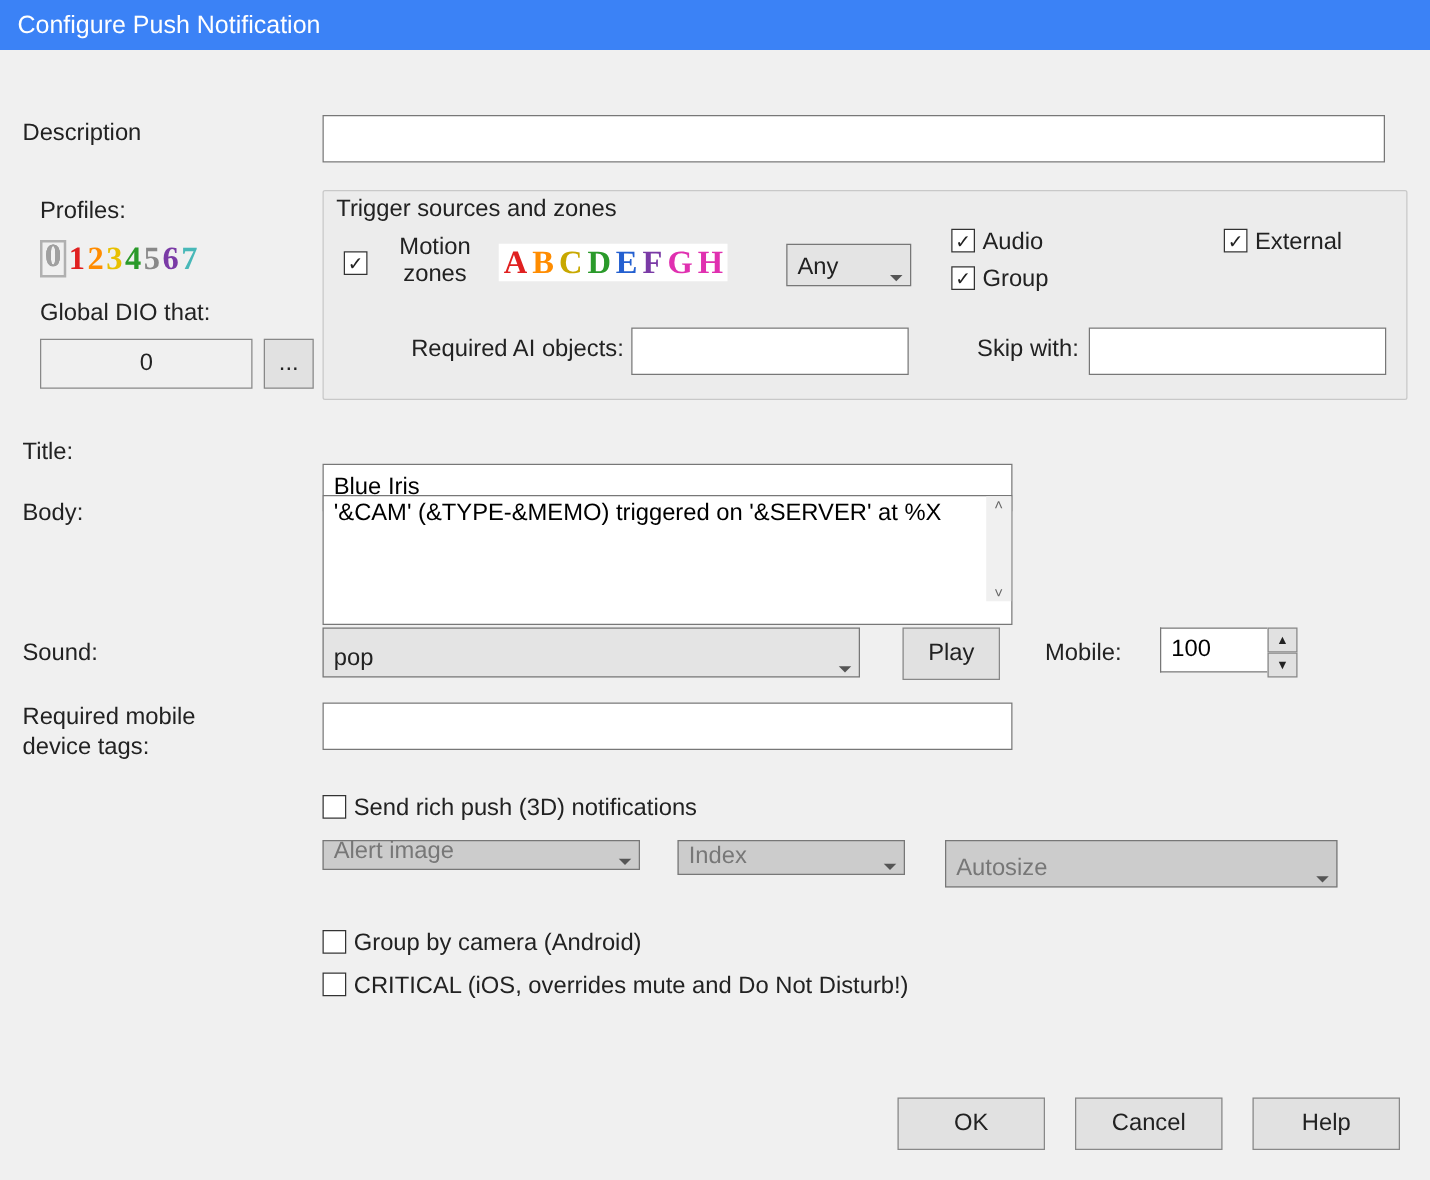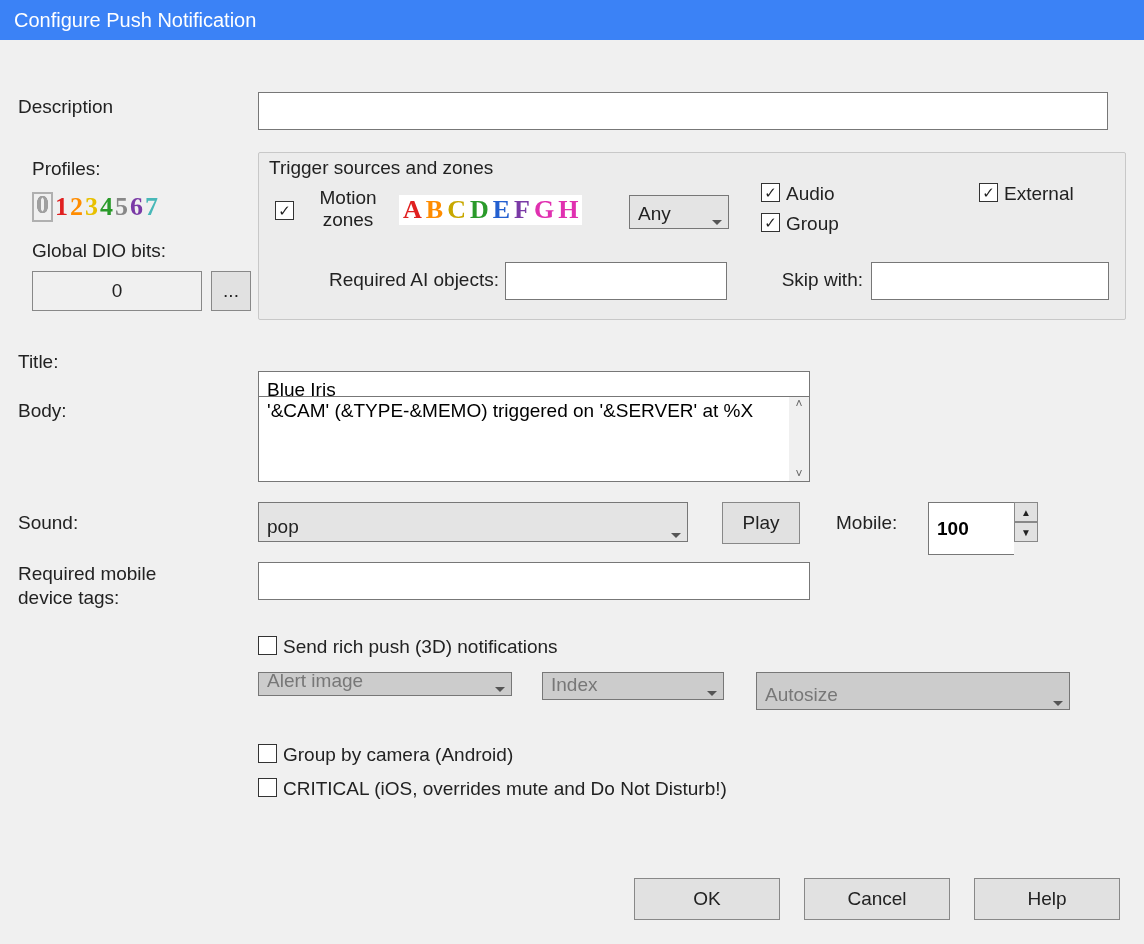--- a/index.html
+++ b/index.html
@@ -193,7 +193,7 @@
       <span class="p6">6</span>
       <span class="p7">7</span>
     </div>
-    <div class="dio-lbl">Global DIO bits:</div>
+    <div class="dio-lbl">Global DIO that:</div>
     <div class="dio-val">0</div>
     <div class="btn dio-btn">...</div>
 

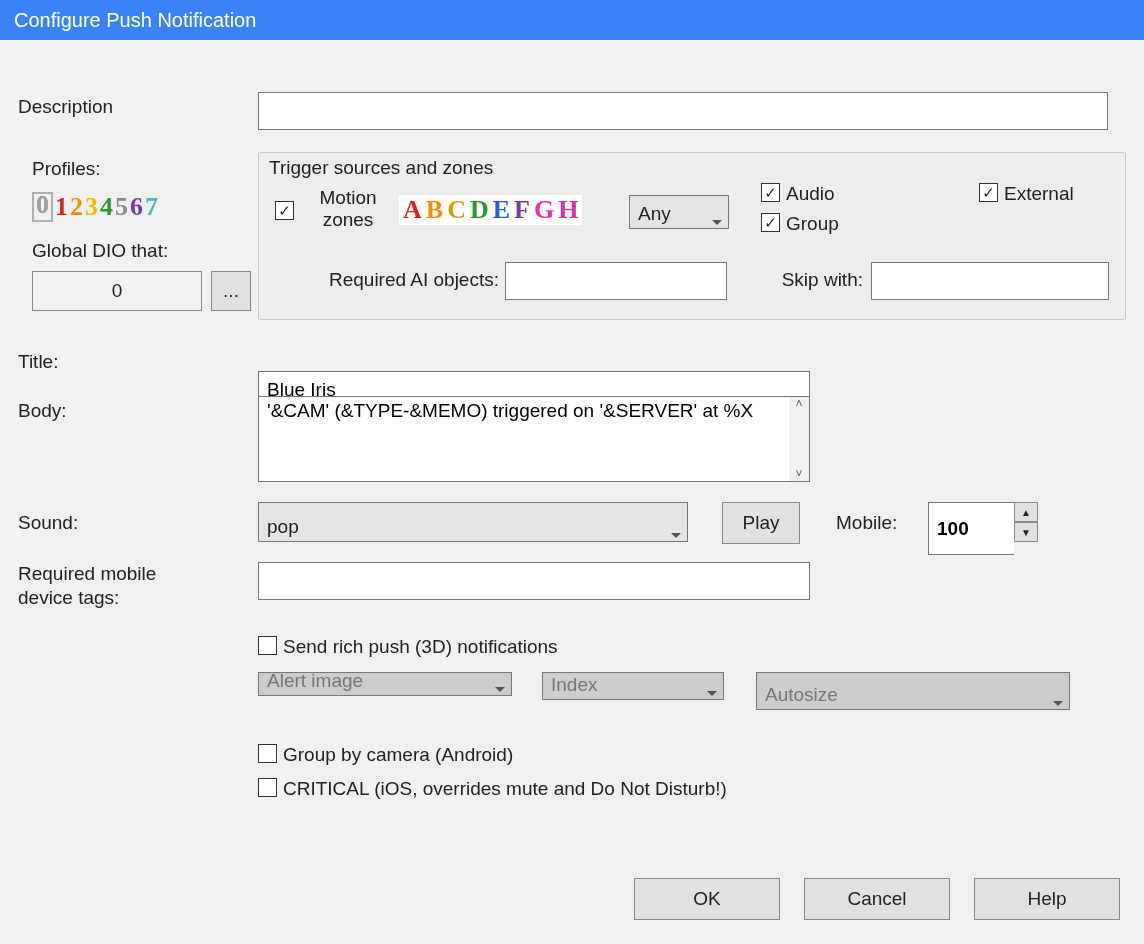--- a/index.html
+++ b/index.html
@@ -129,7 +129,7 @@
 
   .row-body { top:356px;}
   .row-body .lbl { position:absolute; width:230px; top:4px;}
-  .row-body .field{ position:absolute; left:240px; width:552px; height:86px; resize:none; padding-right:20px;}
+  .row-body .field{ position:absolute; left:240px; width:552px; height:104px; resize:none; padding-right:20px;}
   .row-body .scroll{ position:absolute; left:771px; top:1px; width:20px; height:84px; background:#f0f0f0; display:flex; flex-direction:column; justify-content:space-between; align-items:center; font-size:12px; color:#666;}
 
   

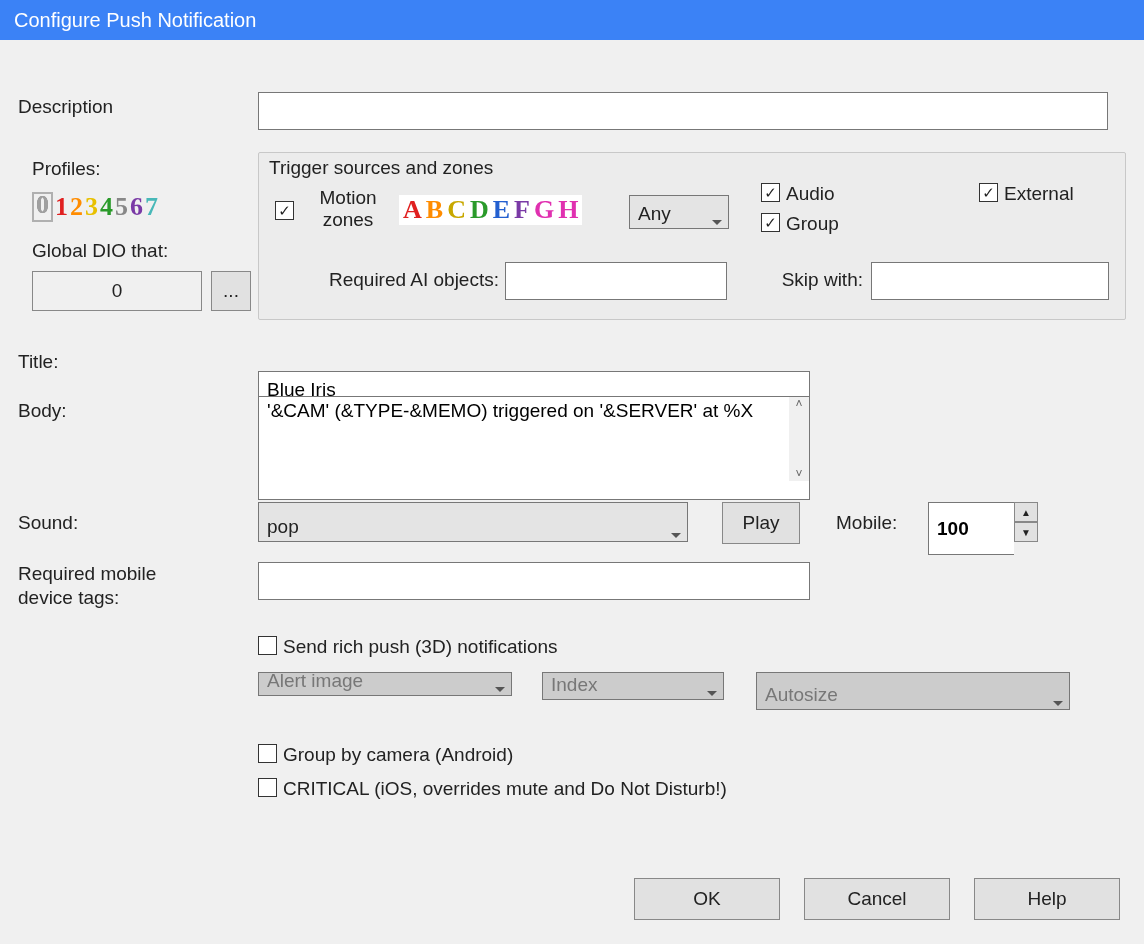--- a/index.html
+++ b/index.html
@@ -139,7 +139,7 @@
   .row-sound .play{ position:absolute; left:704px; width:78px; height:42px;}
   .row-sound .vol-lbl{ position:absolute; left:818px; top:10px;}
   .row-sound .spin{ position:absolute; left:910px; top:0; width:110px; height:40px; display:flex;}
-  .row-sound .spin input{ width:86px; height:53px; border-right:none;font-weight:bold;}
+  .row-sound .spin input{ width:86px; height:36px; border-right:none;}
   .row-sound .spin .arrows{ width:24px; display:flex; flex-direction:column;}
   .row-sound .spin .arrows div{ flex:1; border:1px solid #888; background:#e1e1e1; display:flex; align-items:center; justify-content:center; font-size:10px;}
 

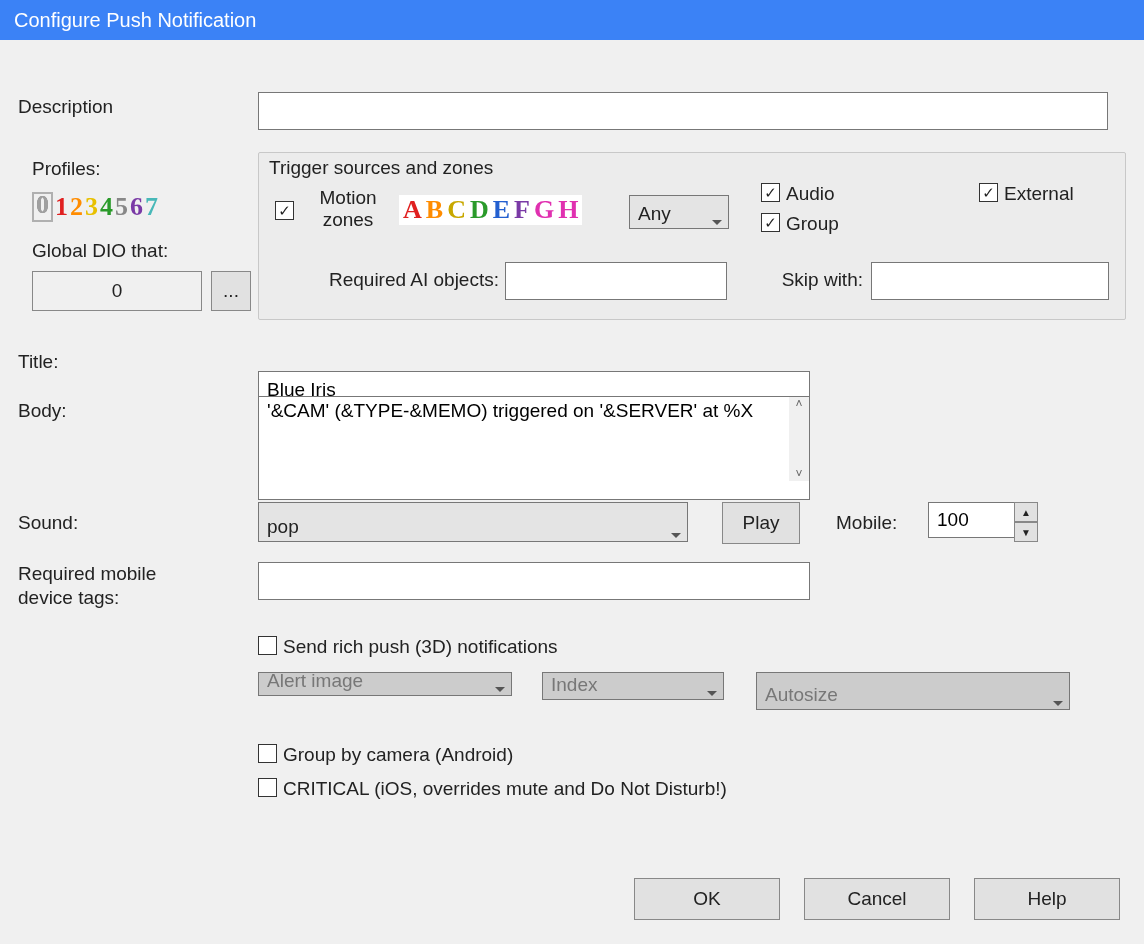--- a/index.html
+++ b/index.html
@@ -165,7 +165,7 @@
 
   
   .row-btns { position:absolute; right:24px; bottom:24px; display:flex; gap:24px;}
-  .row-btns .btn{ width:146px; height:42px;}
+  .row-btns .btn{ width:118px; height:42px;}
 </style>
 </head>
 <body>

